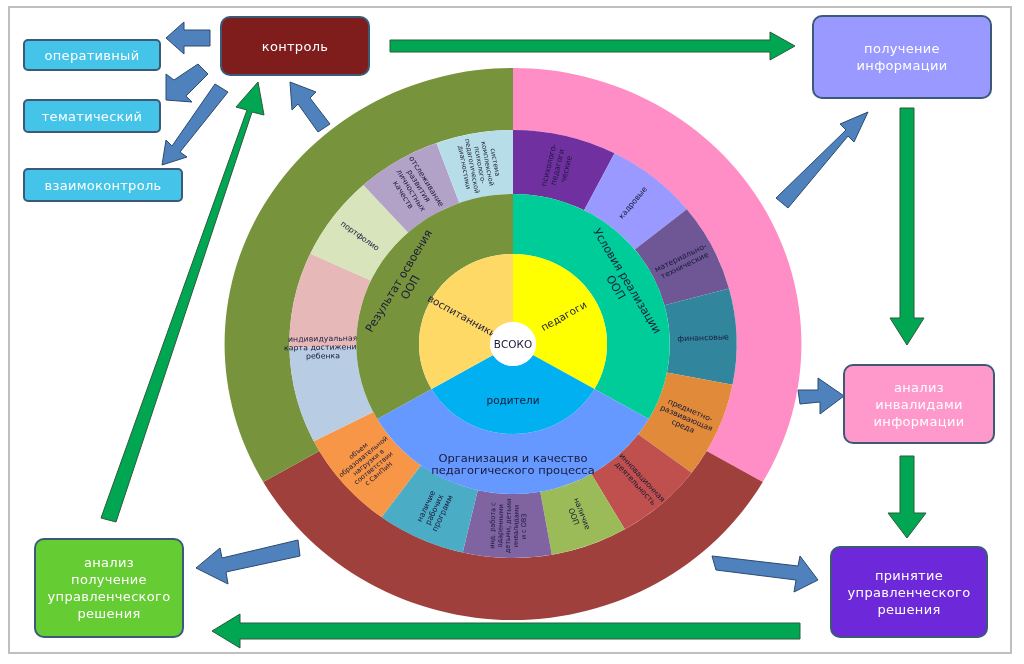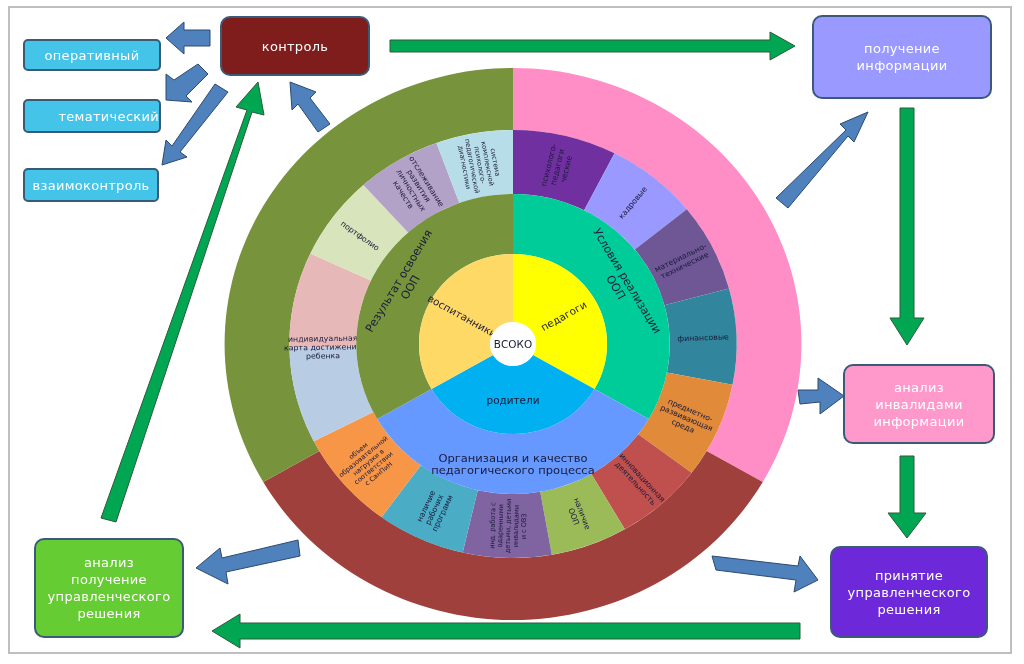--- a/index.html
+++ b/index.html
@@ -99,7 +99,7 @@
 <div class="box small" style="left:23px;top:22px;width:138px;height:32px;background:#43c4e8;margin-top:17px;">
   <span>оперативный</span>
 </div>
-<div class="box small" style="left:23px;top:99px;width:138px;height:34px;background:#43c4e8;justify-content:flex-end;">
+<div class="box small" style="left:23px;top:99px;width:138px;height:34px;background:#43c4e8;">
   <span>тематический</span>
 </div>
 <div class="box small" style="left:23px;top:168px;width:136px;height:34px;background:#43c4e8;">

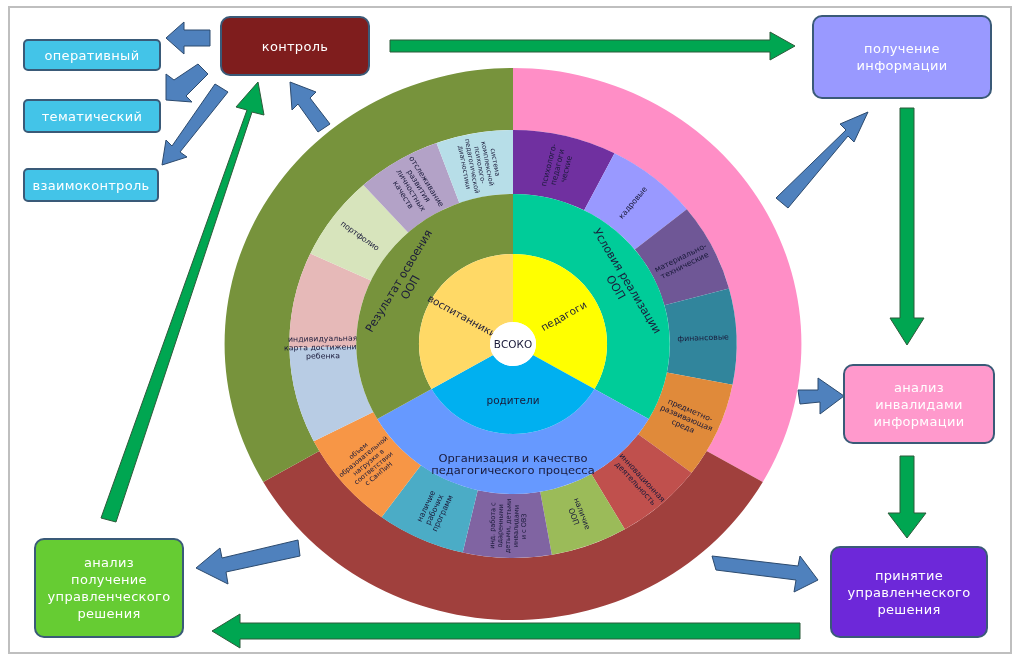--- a/index.html
+++ b/index.html
@@ -102,7 +102,7 @@
 <div class="box small" style="left:23px;top:99px;width:138px;height:34px;background:#43c4e8;">
   <span>тематический</span>
 </div>
-<div class="box small" style="left:23px;top:168px;width:136px;height:34px;background:#43c4e8;">
+<div class="box small" style="left:23px;top:168px;width:160px;height:34px;background:#43c4e8;">
   <span>взаимоконтроль</span>
 </div>
 <div class="box" style="left:812px;top:15px;width:180px;height:84px;background:#9999ff;">

